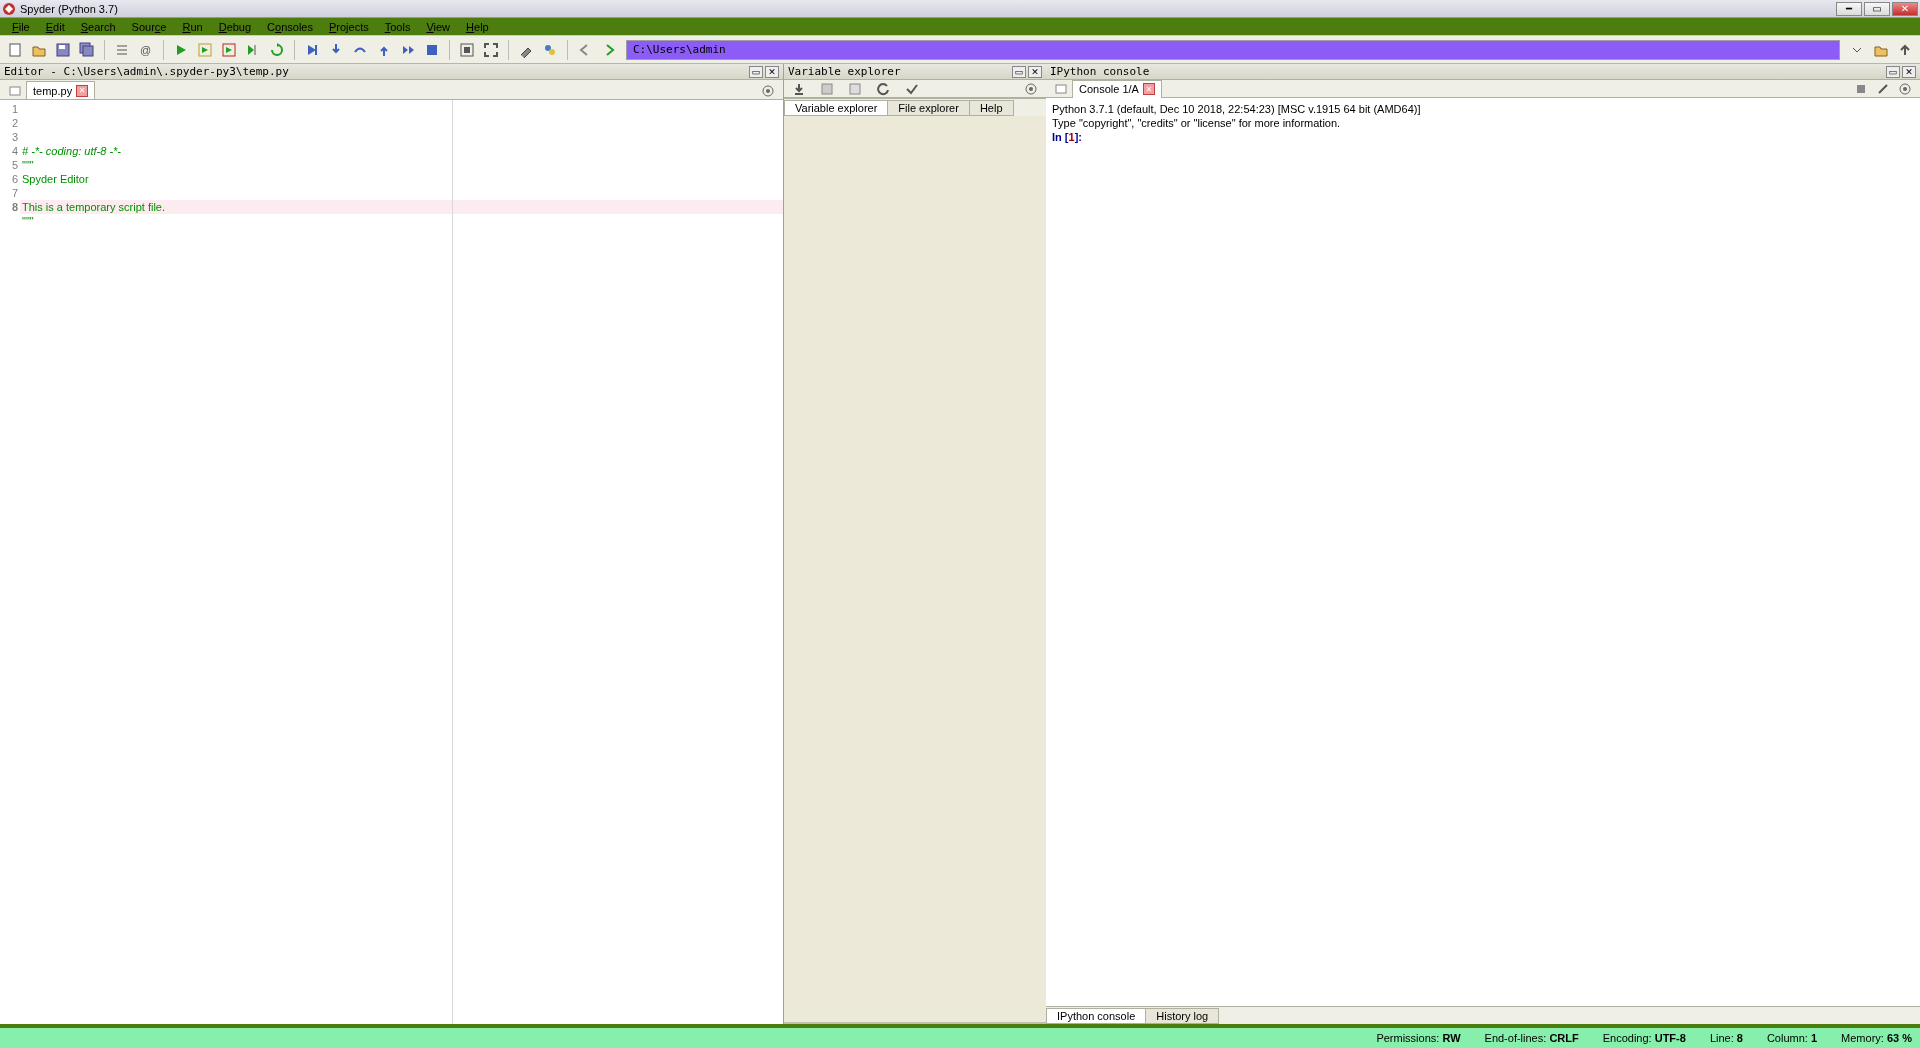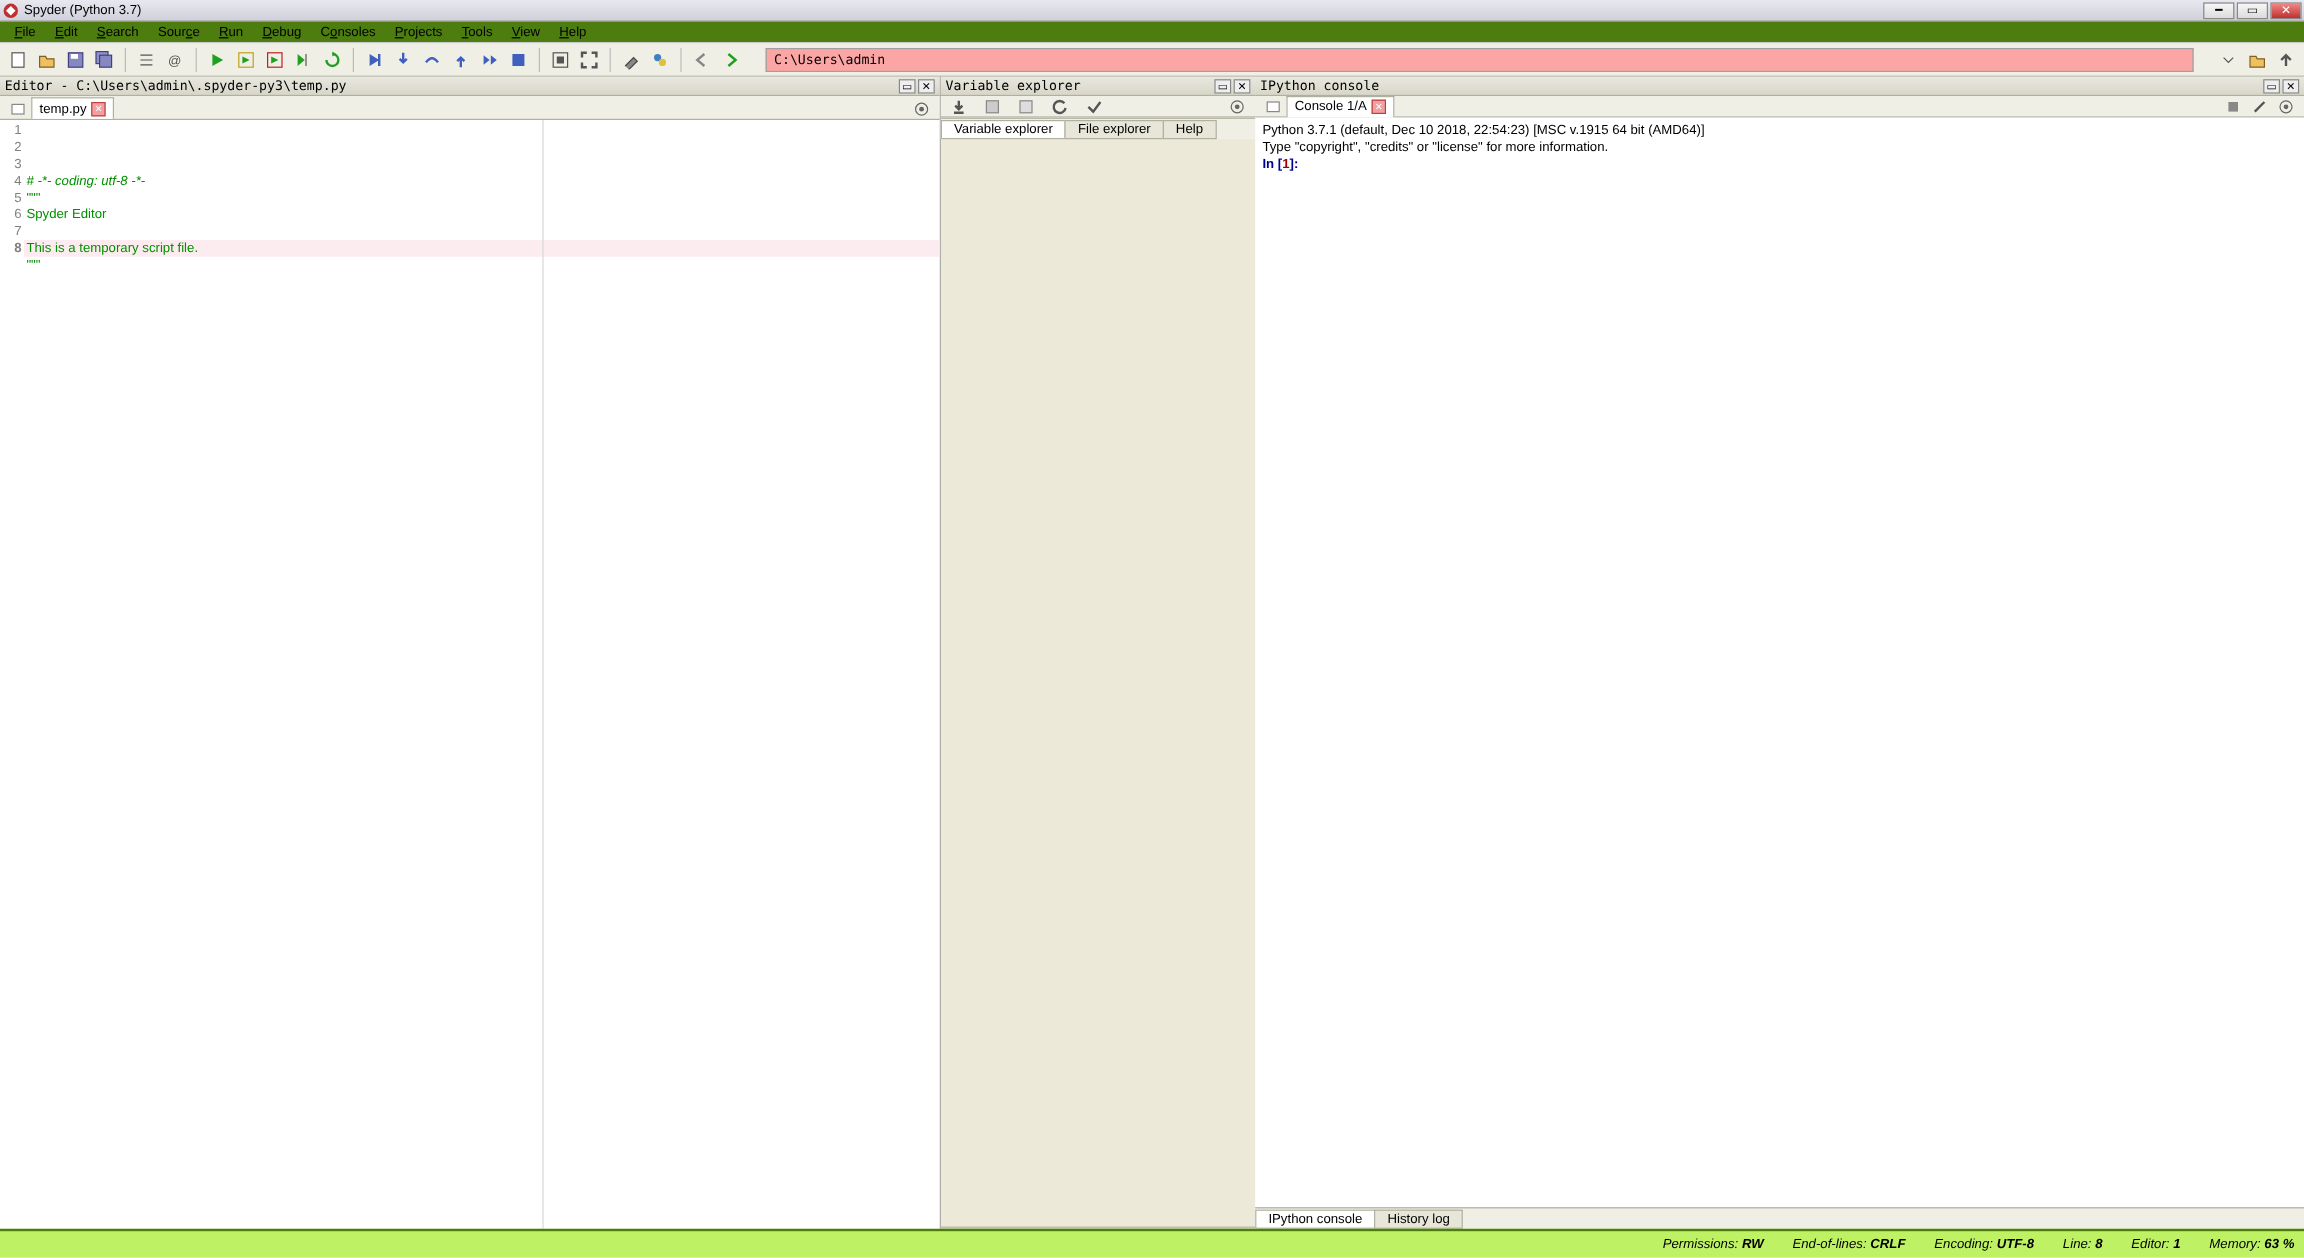--- a/index.html
+++ b/index.html
@@ -20,7 +20,7 @@
 .toolbar { height: 28px; background: #f0efe5; border-bottom: 1px solid #b8b6a8; display: flex; align-items: center; padding: 0 4px; gap: 2px; }
 .tbtn { width: 22px; height: 22px; display:flex; align-items:center; justify-content:center; border: 1px solid transparent; }
 .tsep { width: 1px; height: 20px; background: #bbb; margin: 0 4px; }
-.pathbox { flex: 1; height: 20px; background: #fca5a5; border: 1px solid #a0a0a0; margin: 0 16px; padding: 2px 6px; font-family: monospace; font-size: 11px; display:flex; align-items:center; }
+.pathbox { flex: 1; height: 20px; background: #8b5cf6; border: 1px solid #a0a0a0; margin: 0 4px; padding: 2px 6px; font-family: monospace; font-size: 11px; display:flex; align-items:center; }
 
 .work { position: absolute; top: 64px; bottom: 24px; left: 0; right: 0; display: flex; }
 

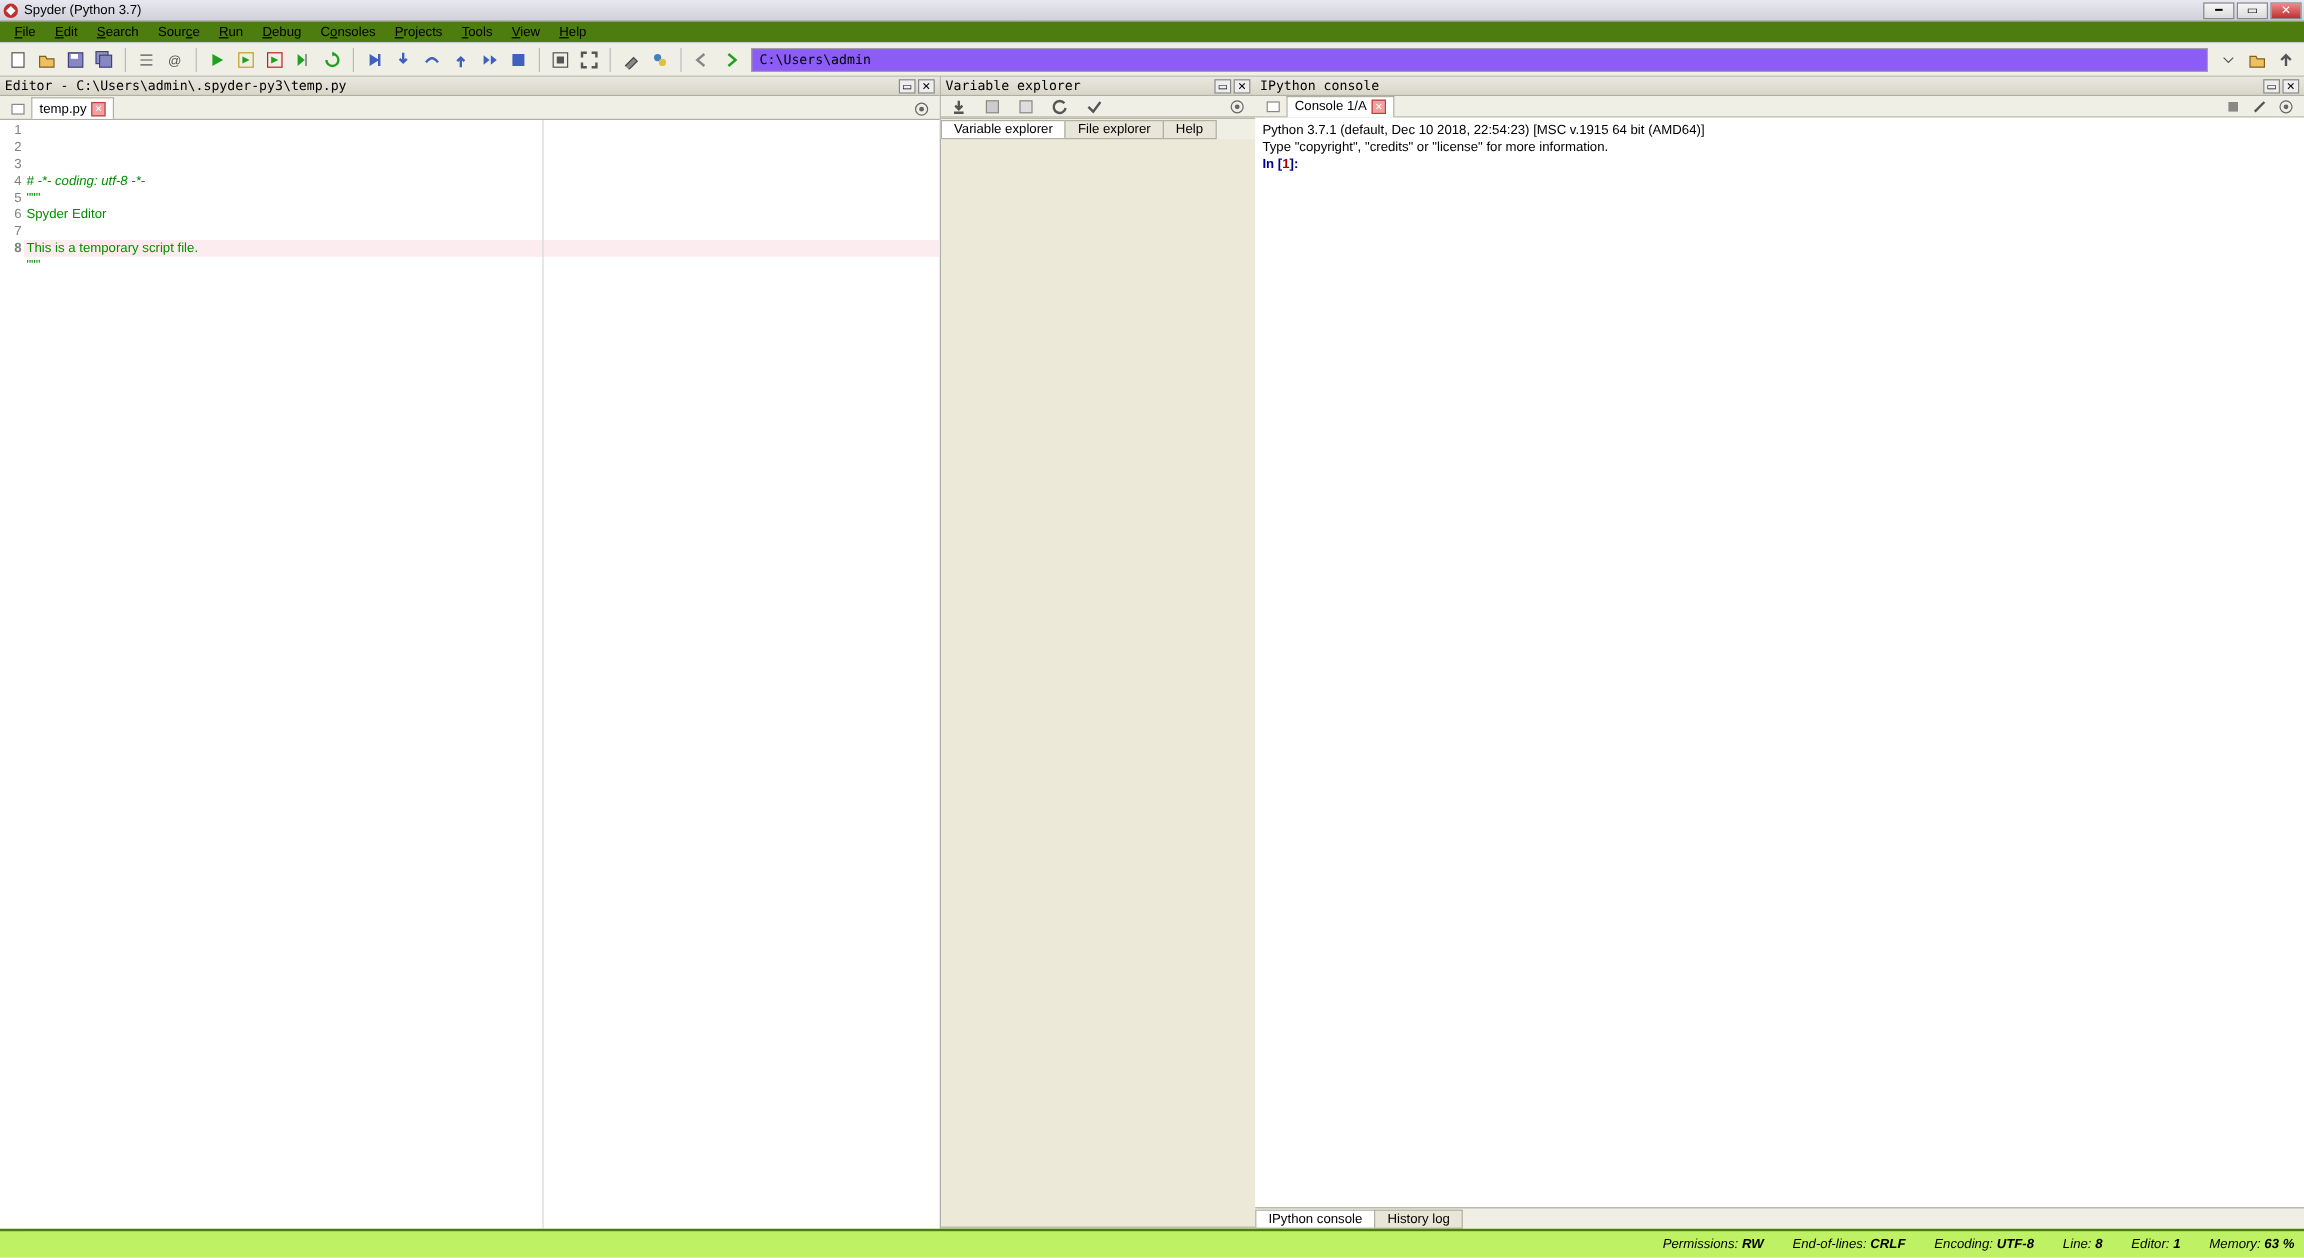--- a/index.html
+++ b/index.html
@@ -62,7 +62,7 @@
 .inprompt .num { color:#a00000; font-weight:bold; }
 .inprompt .in { color:#000090; font-weight:bold; }
 
-.statusbar { position:absolute; bottom:0; left:0; right:0; height:24px; background:#bef264; border-top:2px solid #4d7c0f; display:flex; align-items:center; justify-content:flex-end; padding:0 8px; gap:24px; font-size:11px;font-style:italic;}
+.statusbar { position:absolute; bottom:0; left:0; right:0; height:24px; background:#86efac; border-top:4px solid #4d7c0f; display:flex; align-items:center; justify-content:flex-end; padding:0 8px; gap:24px; font-size:11px;}
 .statusbar span b { font-weight:bold; }
 
 svg { display:block; }

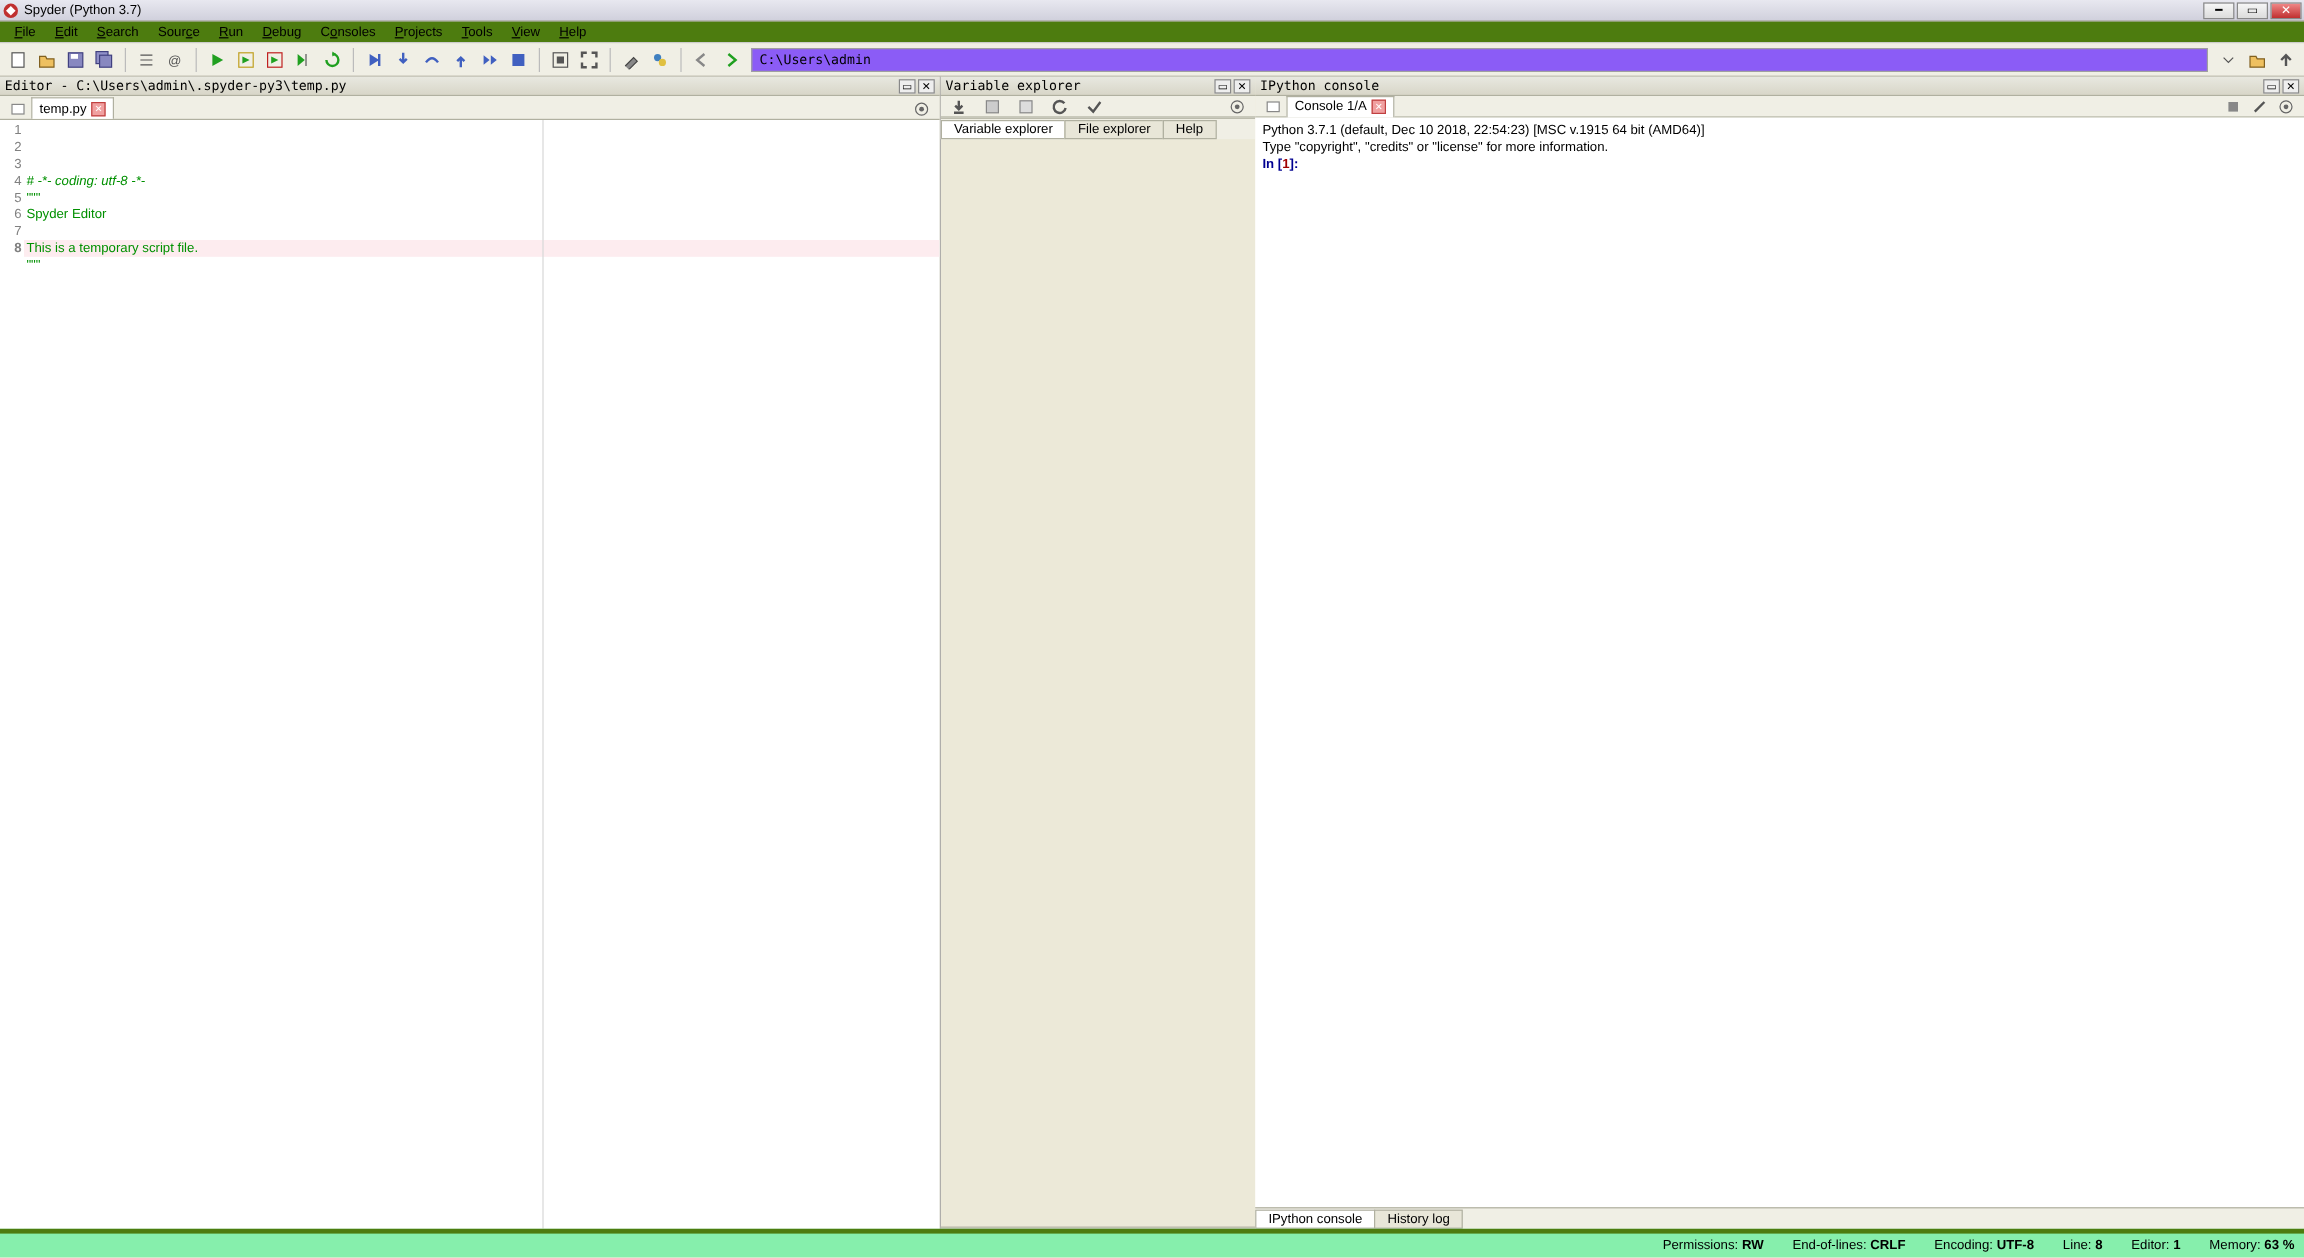--- a/index.html
+++ b/index.html
@@ -394,7 +394,7 @@
   <span><span>End-of-lines:</span> <b>CRLF</b></span>
   <span><span>Encoding:</span> <b>UTF-8</b></span>
   <span><span>Line:</span> <b>8</b></span>
-  <span><span>Editor:</span> <b>1</b></span>
+  <span><span>Column:</span> <b>1</b></span>
   <span><span>Memory:</span> <b>63 %</b></span>
 </div>
 

